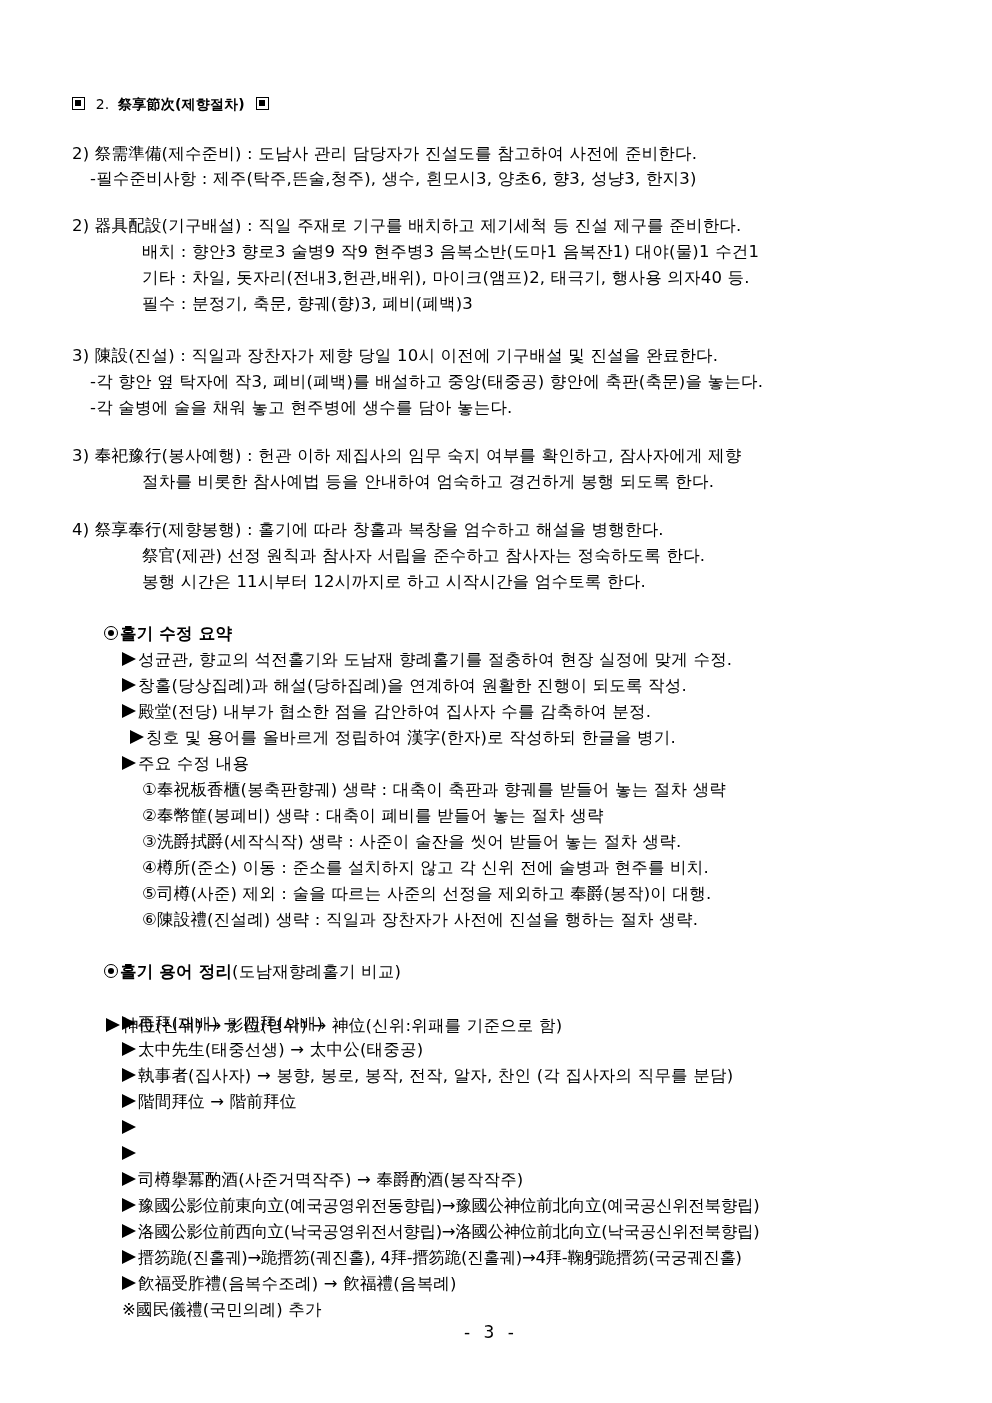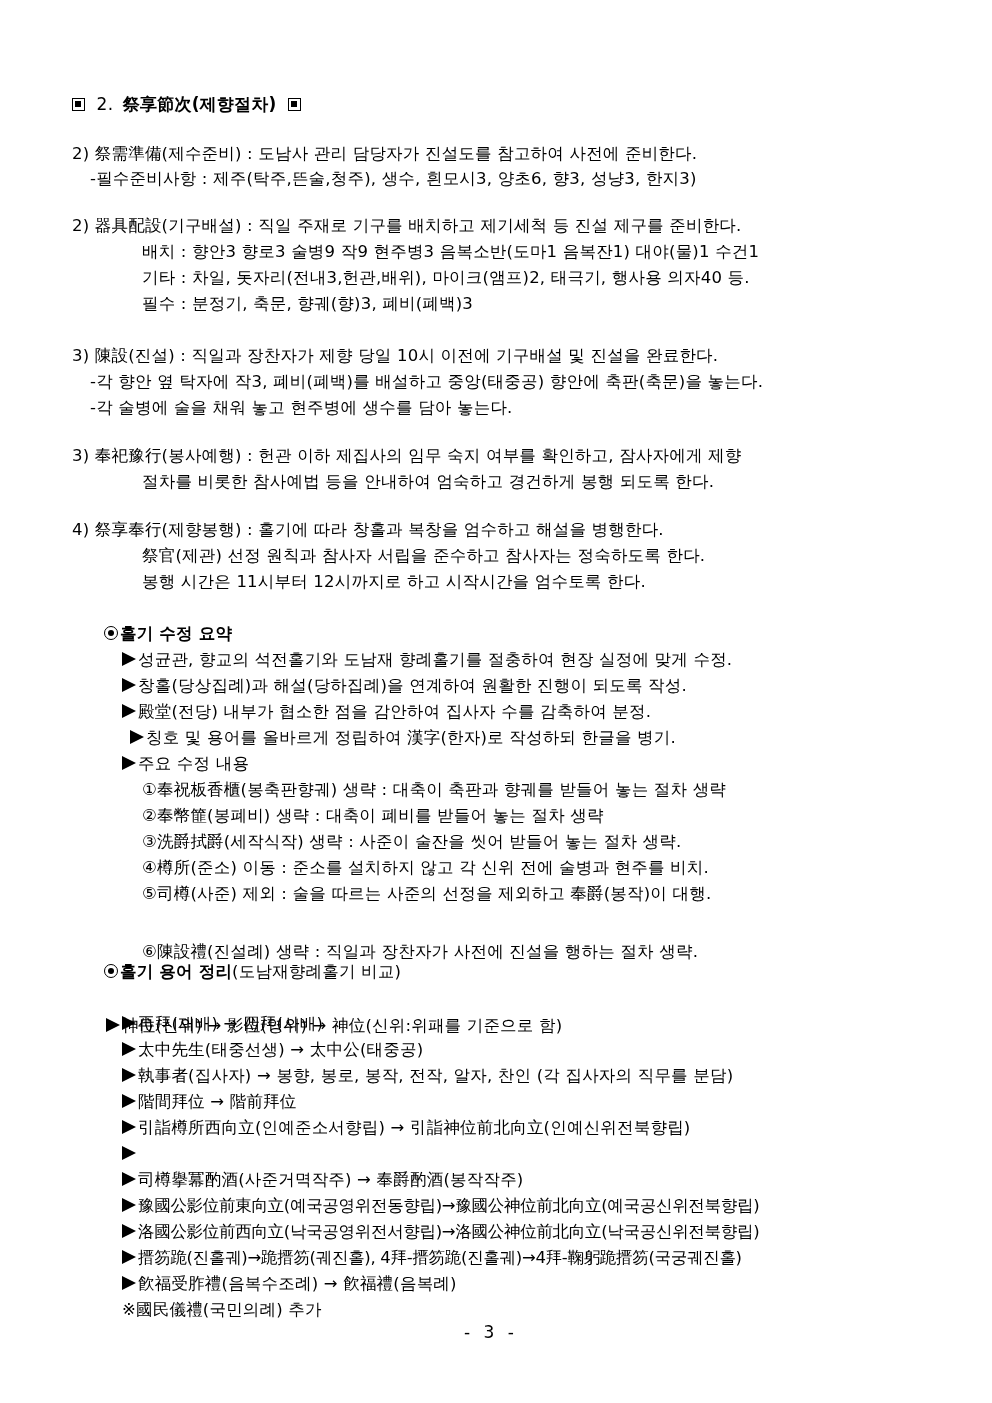--- a/index.html
+++ b/index.html
@@ -10,7 +10,7 @@
     }
     .line { position: absolute; white-space: nowrap; line-height: 24px; letter-spacing: 0.2px; }
     .bold { font-weight: bold; }
-    .title { font-size: 17px; }
+    .title { font-size: 14px; }
     .page-num { font-size: 17px; letter-spacing: 4px; }
     .sq { display:inline-block; width:13px; height:13px; border:1.5px solid #000; position:relative; vertical-align:-1px; box-sizing:border-box; }
     .sq::after { content:""; position:absolute; left:2px; top:2px; width:6px; height:6px; background:#000; }

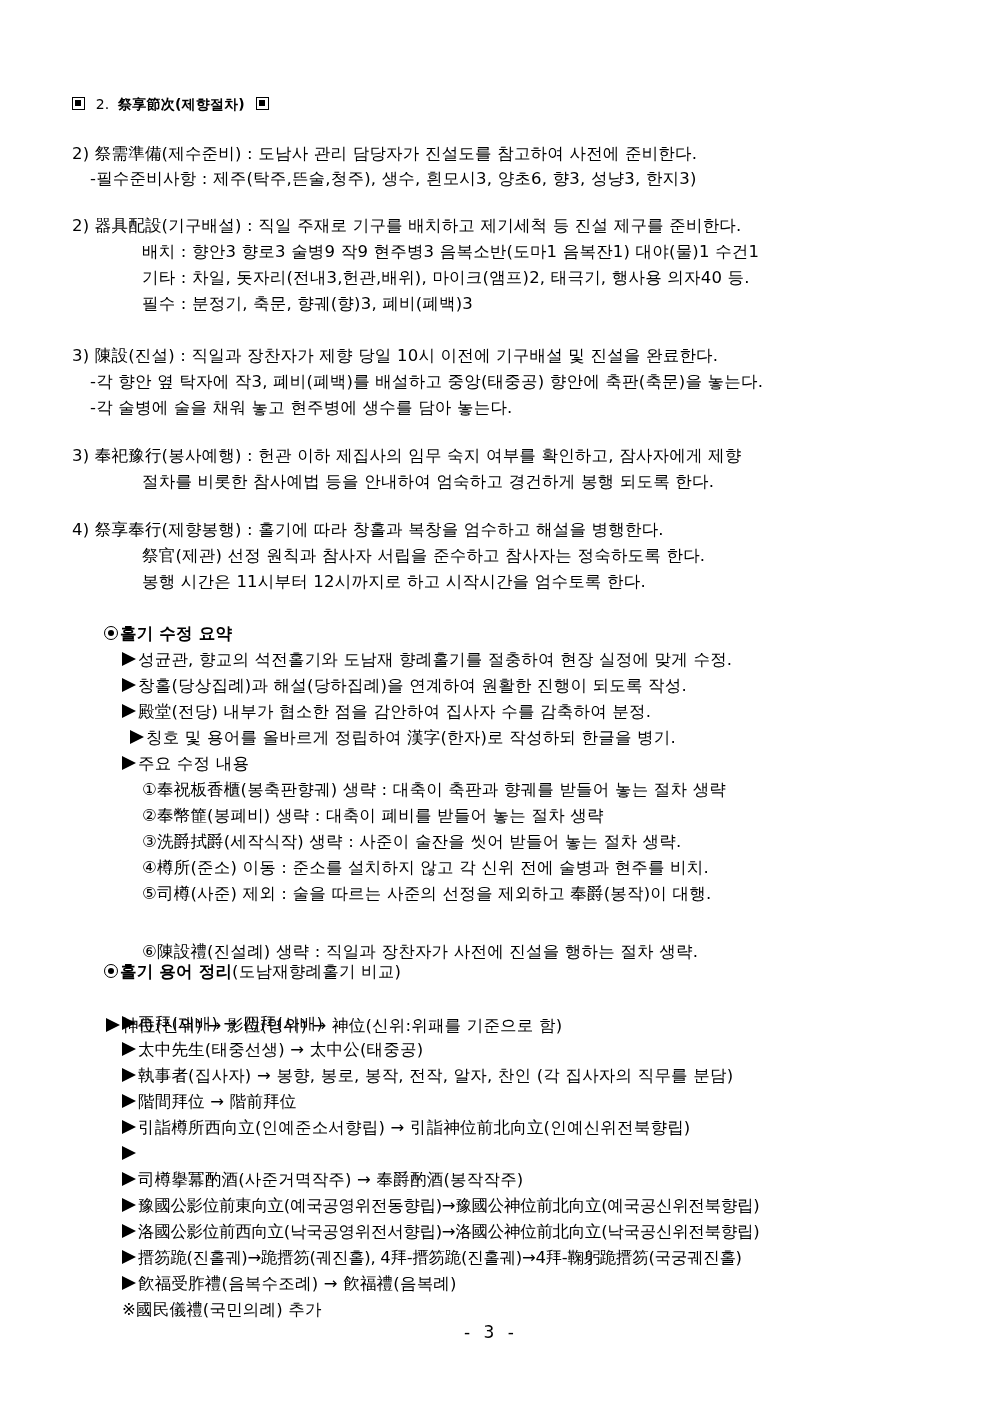--- a/index.html
+++ b/index.html
@@ -61,7 +61,7 @@
 <div class="line" style="left:142px; top:830px;">③洗爵拭爵(세작식작) 생략 : 사준이 술잔을 씻어 받들어 놓는 절차 생략.</div>
 <div class="line" style="left:142px; top:856px;">④樽所(준소) 이동 : 준소를 설치하지 않고 각 신위 전에 술병과 현주를 비치.</div>
 <div class="line" style="left:142px; top:882px;">⑤司樽(사준) 제외 : 술을 따르는 사준의 선정을 제외하고 奉爵(봉작)이 대행.</div>
-<div class="line" style="left:142px; top:908px;margin-top:32px;">⑥陳設禮(진설례) 생략 : 직일과 장찬자가 사전에 진설을 행하는 절차 생략.</div>
+<div class="line" style="left:142px; top:908px;">⑥陳設禮(진설례) 생략 : 직일과 장찬자가 사전에 진설을 행하는 절차 생략.</div>
 
 <div class="line" style="left:104px; top:960px;">
   <span class="bullet-circ"></span><span class="bold">홀기 용어 정리</span><span>(도남재향례홀기 비교)</span>

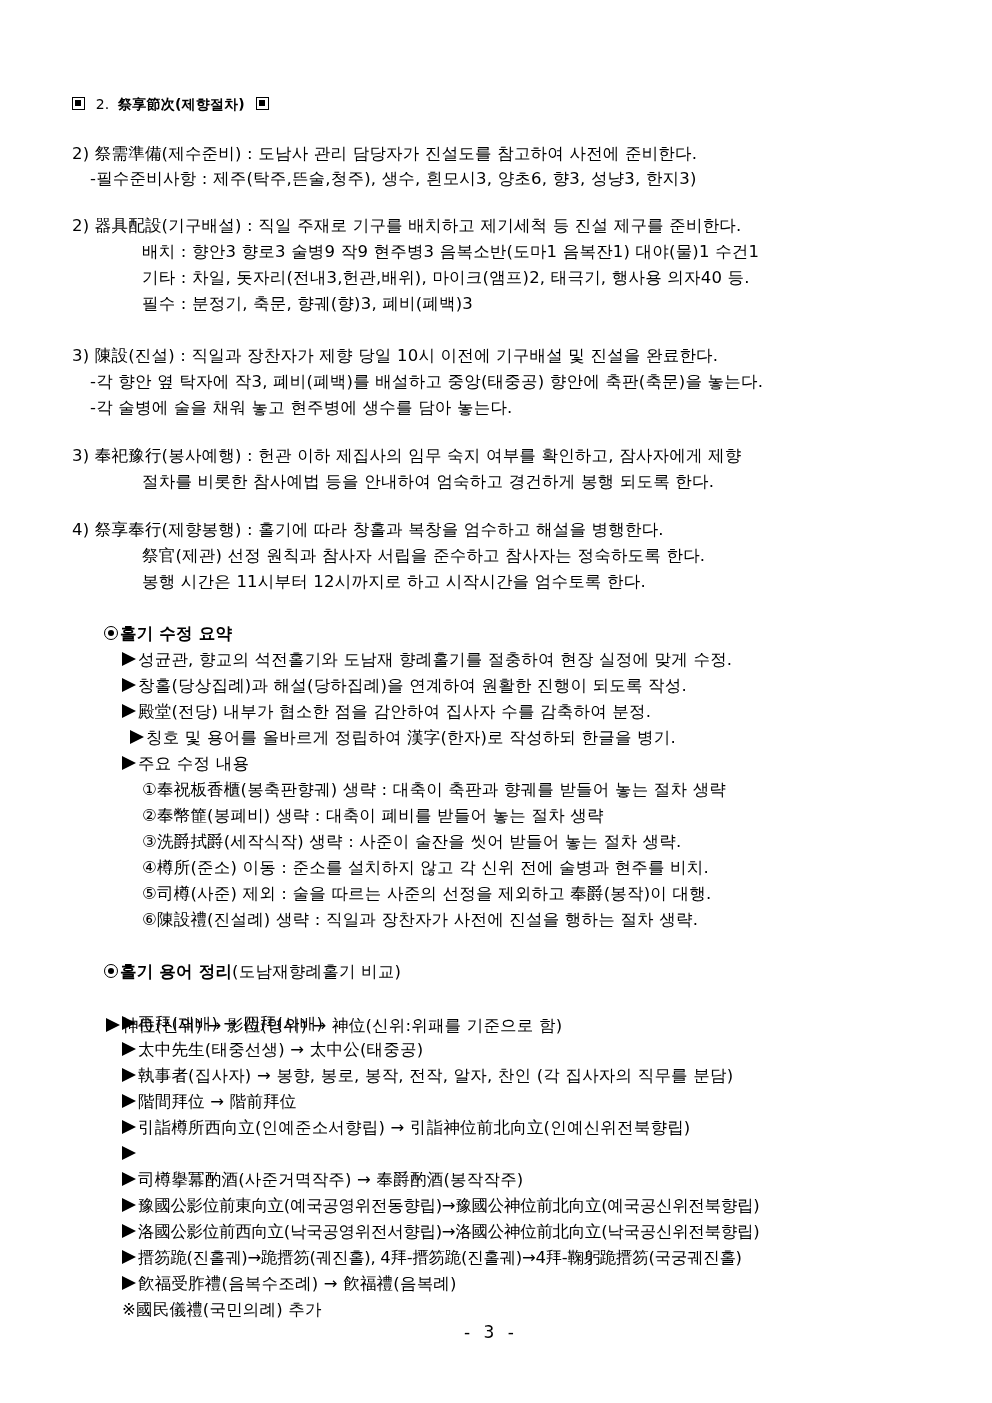--- a/index.html
+++ b/index.html
@@ -71,7 +71,7 @@
 <div class="line" style="left:122px; top:1038px;"><span class="tri"></span><span>太中先生(태중선생) → 太中公(태중공)</span></div>
 <div class="line" style="left:122px; top:1064px;"><span class="tri"></span><span>執事者(집사자) → 봉향, 봉로, 봉작, 전작, 알자, 찬인 (각 집사자의 직무를 분담)</span></div>
 <div class="line" style="left:122px; top:1090px;"><span class="tri"></span><span>階間拜位 → 階前拜位</span></div>
-<div class="line" style="left:122px; top:1116px;"><span class="tri"></span><span>引詣樽所西向立(인예준소서향립) → 引詣神位前北向立(인예신위전북향립)</span></div>
+<div class="line" style="left:122px; top:1116px;"><span class="tri"></span></div>
 <div class="line" style="left:122px; top:1142px;"><span class="tri"></span></div>
 <div class="line" style="left:122px; top:1168px;"><span class="tri"></span><span>司樽擧冪酌酒(사준거멱작주) → 奉爵酌酒(봉작작주)</span></div>
 <div class="line" style="left:122px; top:1194px; letter-spacing:-0.3px;"><span class="tri"></span><span>豫國公影位前東向立(예국공영위전동향립)→豫國公神位前北向立(예국공신위전북향립)</span></div>

